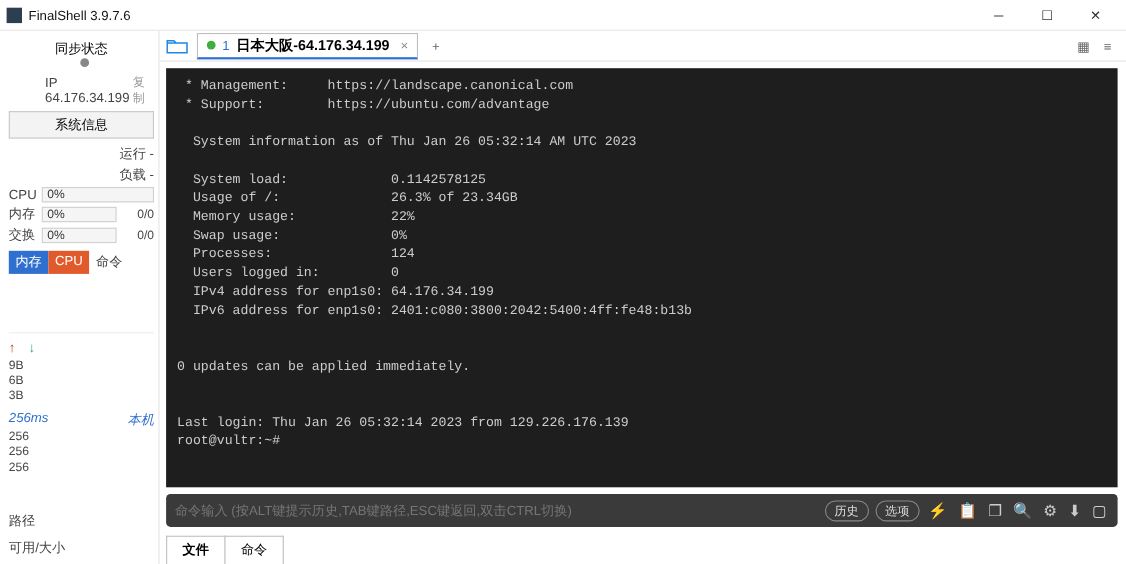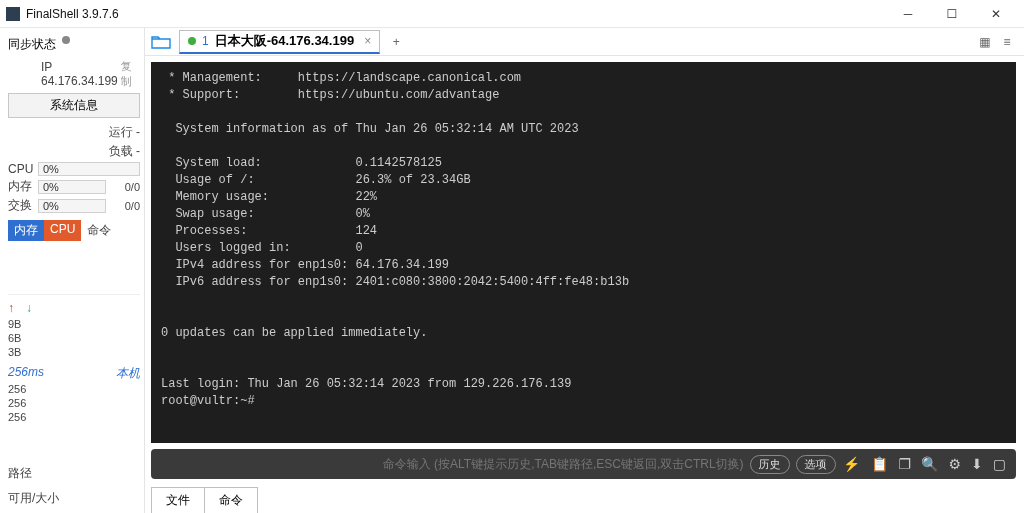--- a/index.html
+++ b/index.html
@@ -13,7 +13,7 @@
 .content { display: flex; height: 485px; }
 
 .sidebar { width: 145px; border-right: 1px solid #e4e4e4; padding: 4px 4px 0 8px; display:flex; flex-direction:column; }
-.sync-row { display:flex; align-items:flex-start; margin: 4px 0 6px; }
+.sync-row { display:flex; align-items:center; margin: 4px 0 6px; flex-direction: column; }
 .sync-dot { width:8px; height:8px; border-radius:50%; background:#888; margin-left:6px; }
 .ip-row { display:flex; align-items:center; justify-content:space-between; color:#444; margin-bottom:4px;margin-left:33px; }
 .copy-lbl { color:#9a9a9a; font-size:11px; }

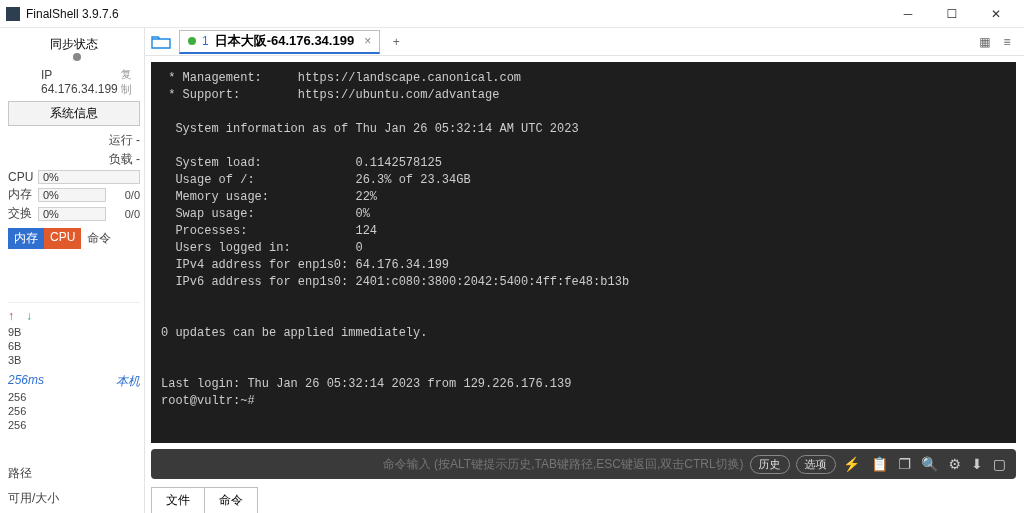--- a/index.html
+++ b/index.html
@@ -53,7 +53,7 @@
 .terminal { flex:1; background:#1e1e1e; margin:6px 8px 0 6px; padding:8px 10px; color:#ccc; font-family:"Consolas","Courier New",monospace; font-size:12px; line-height:17px; overflow:hidden; white-space:pre; }
 
 .cmd-bar { margin:6px 8px 4px 6px; background:#3a3a3a; height:30px; border-radius:4px; display:flex; align-items:center; padding:0 8px; gap:6px;}
-.cmd-input{ flex:1; background:transparent; border:none; outline:none; color:#bbb; font-size:12px;text-align:right; }
+.cmd-input{ flex:1; background:transparent; border:none; outline:none; color:#bbb; font-size:12px; }
 .cmd-btn{ border:1px solid #888; color:#ddd; background:transparent; border-radius:10px; padding:1px 8px; font-size:11px; cursor:pointer;}
 .cmd-ic{ color:#ccc; cursor:pointer; font-size:14px; padding:0 2px;}
 .bolt{ color:#6cd24b; }

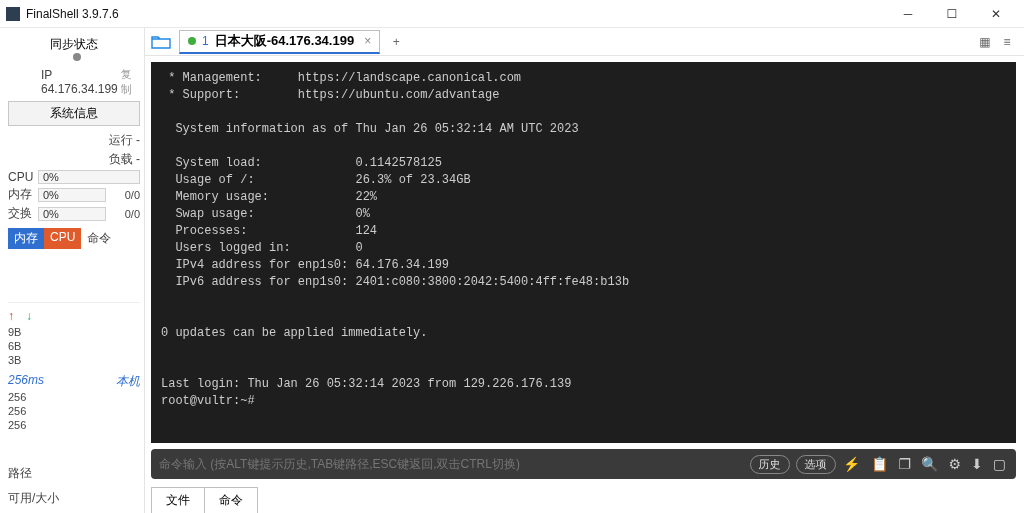--- a/index.html
+++ b/index.html
@@ -60,7 +60,7 @@
 
 .bottom-panel{ margin:0 8px 0 6px; height:30px; display:flex; align-items:flex-end;}
 .bp-tab{ border:1px solid #bfbfbf; border-bottom:none; padding:4px 14px; font-size:12px; background:#fff; cursor:pointer;}
-.bp-tab.active{ font-weight:normal; }
+.bp-tab.active{ font-weight:bold; }
 .bp-tab + .bp-tab{ margin-left:-1px;}
 </style>
 </head>

